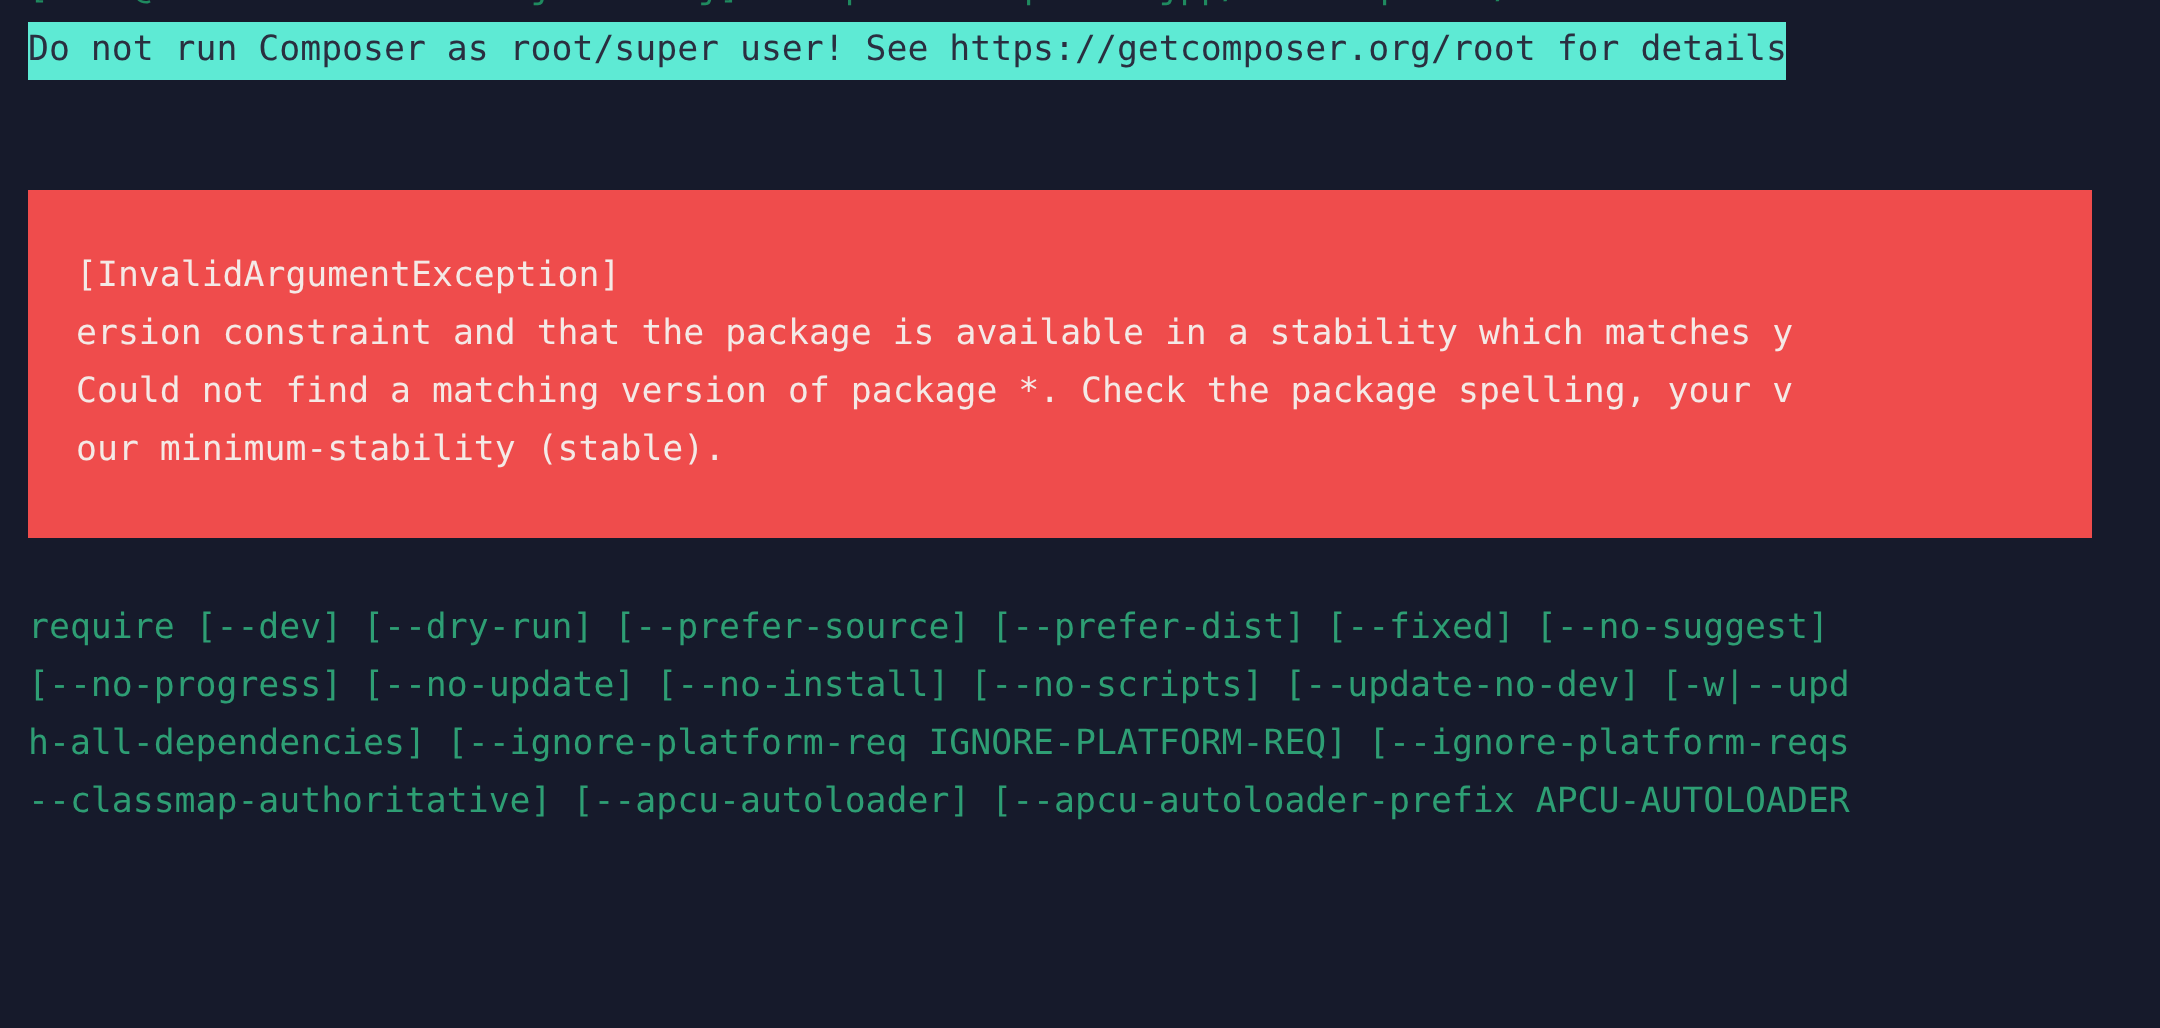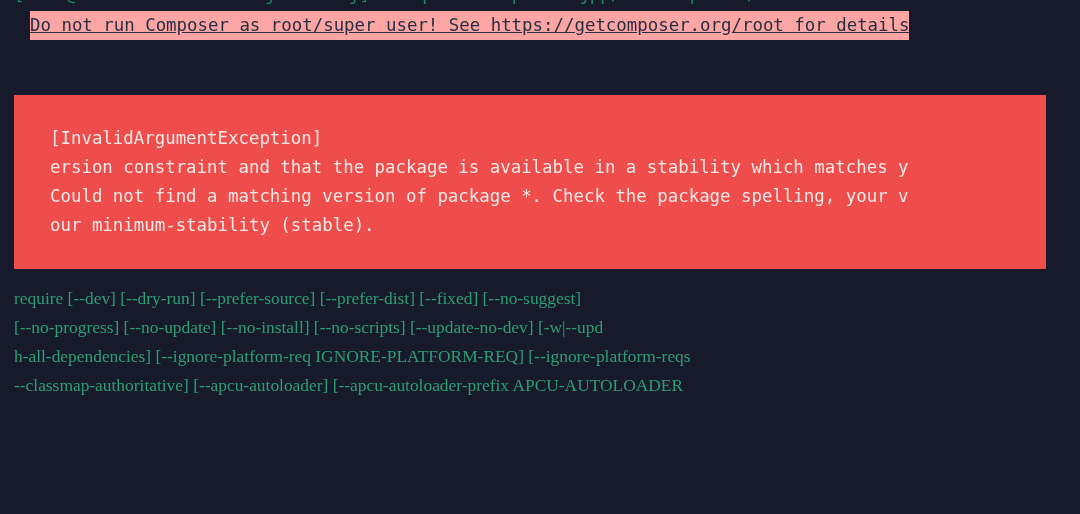--- a/index.html
+++ b/index.html
@@ -32,15 +32,14 @@
   
   .warn-bar {
     position: absolute;
-    left: 30px;
+    left: 14px;
     top: 11px;
-    background: #fca5a5;
+    background: #5eead4;
     color: #2a2f40;
     white-space: pre;
     padding: 1px 0px 2px 0px;
     height: 26px;
     line-height: 26px;
-    text-decoration: underline;
   }
 
   

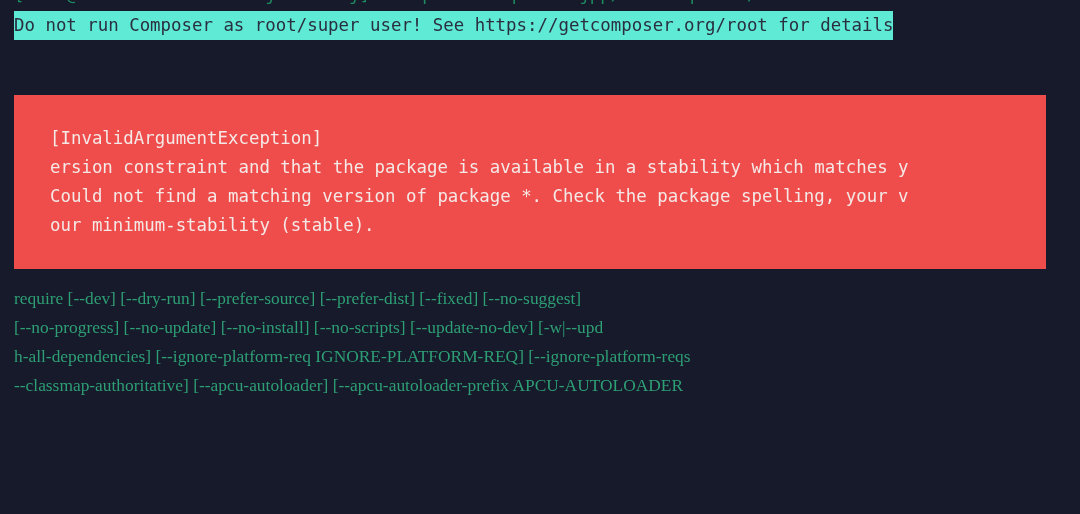--- a/index.html
+++ b/index.html
@@ -69,7 +69,7 @@
   }
   .error-box .err-line {
     white-space: pre;
-    padding-left: 36px;
+    padding-left: 24px;
     line-height: 29px;
     height: 29px;
   }

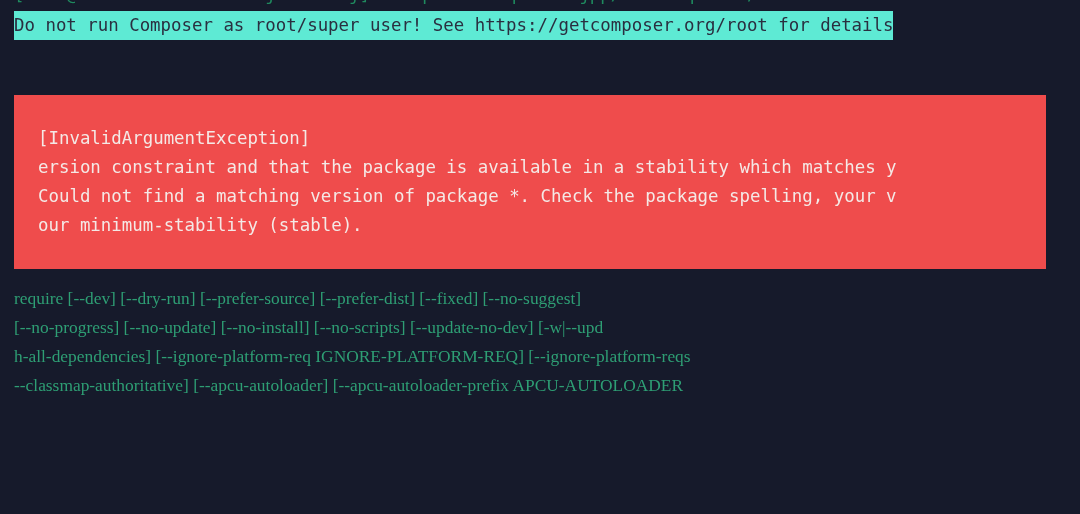--- a/index.html
+++ b/index.html
@@ -81,10 +81,9 @@
   .usage-block {
     position: absolute;
     left: 14px;
-    top: 284px;
+    top: 300px;
     width: 1052px;
     color: #2e9e74;
-    font-family: Liberation Serif, serif;
   }
   .usage-block .use-line {
     white-space: pre;

